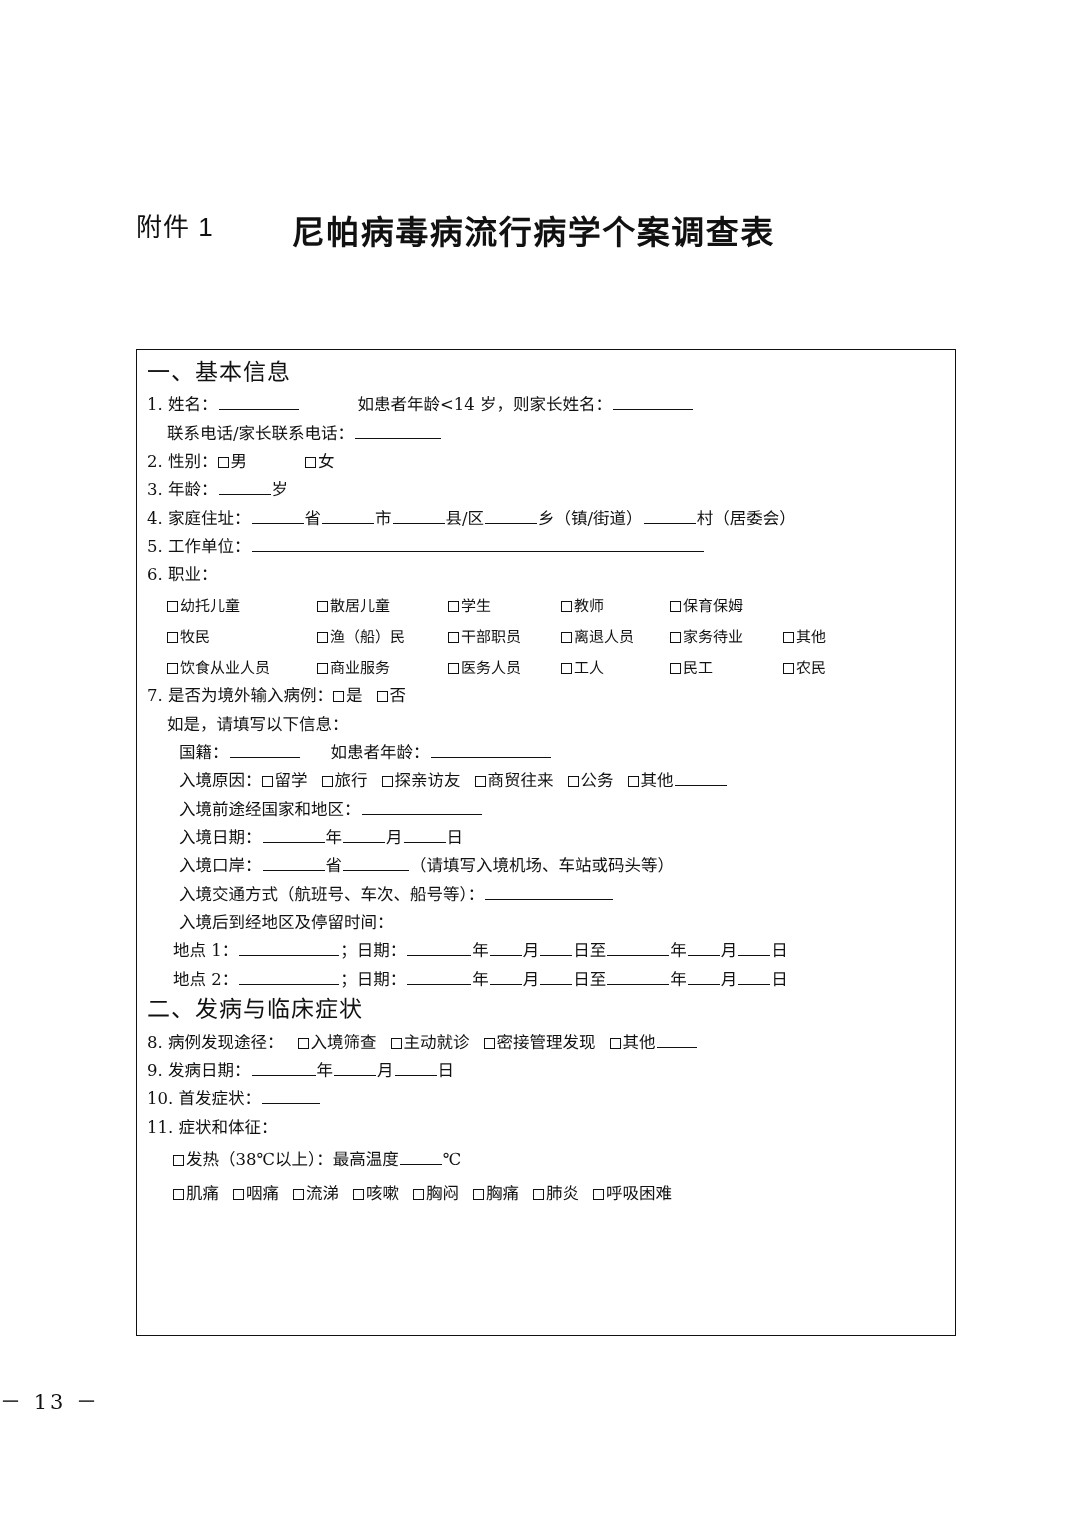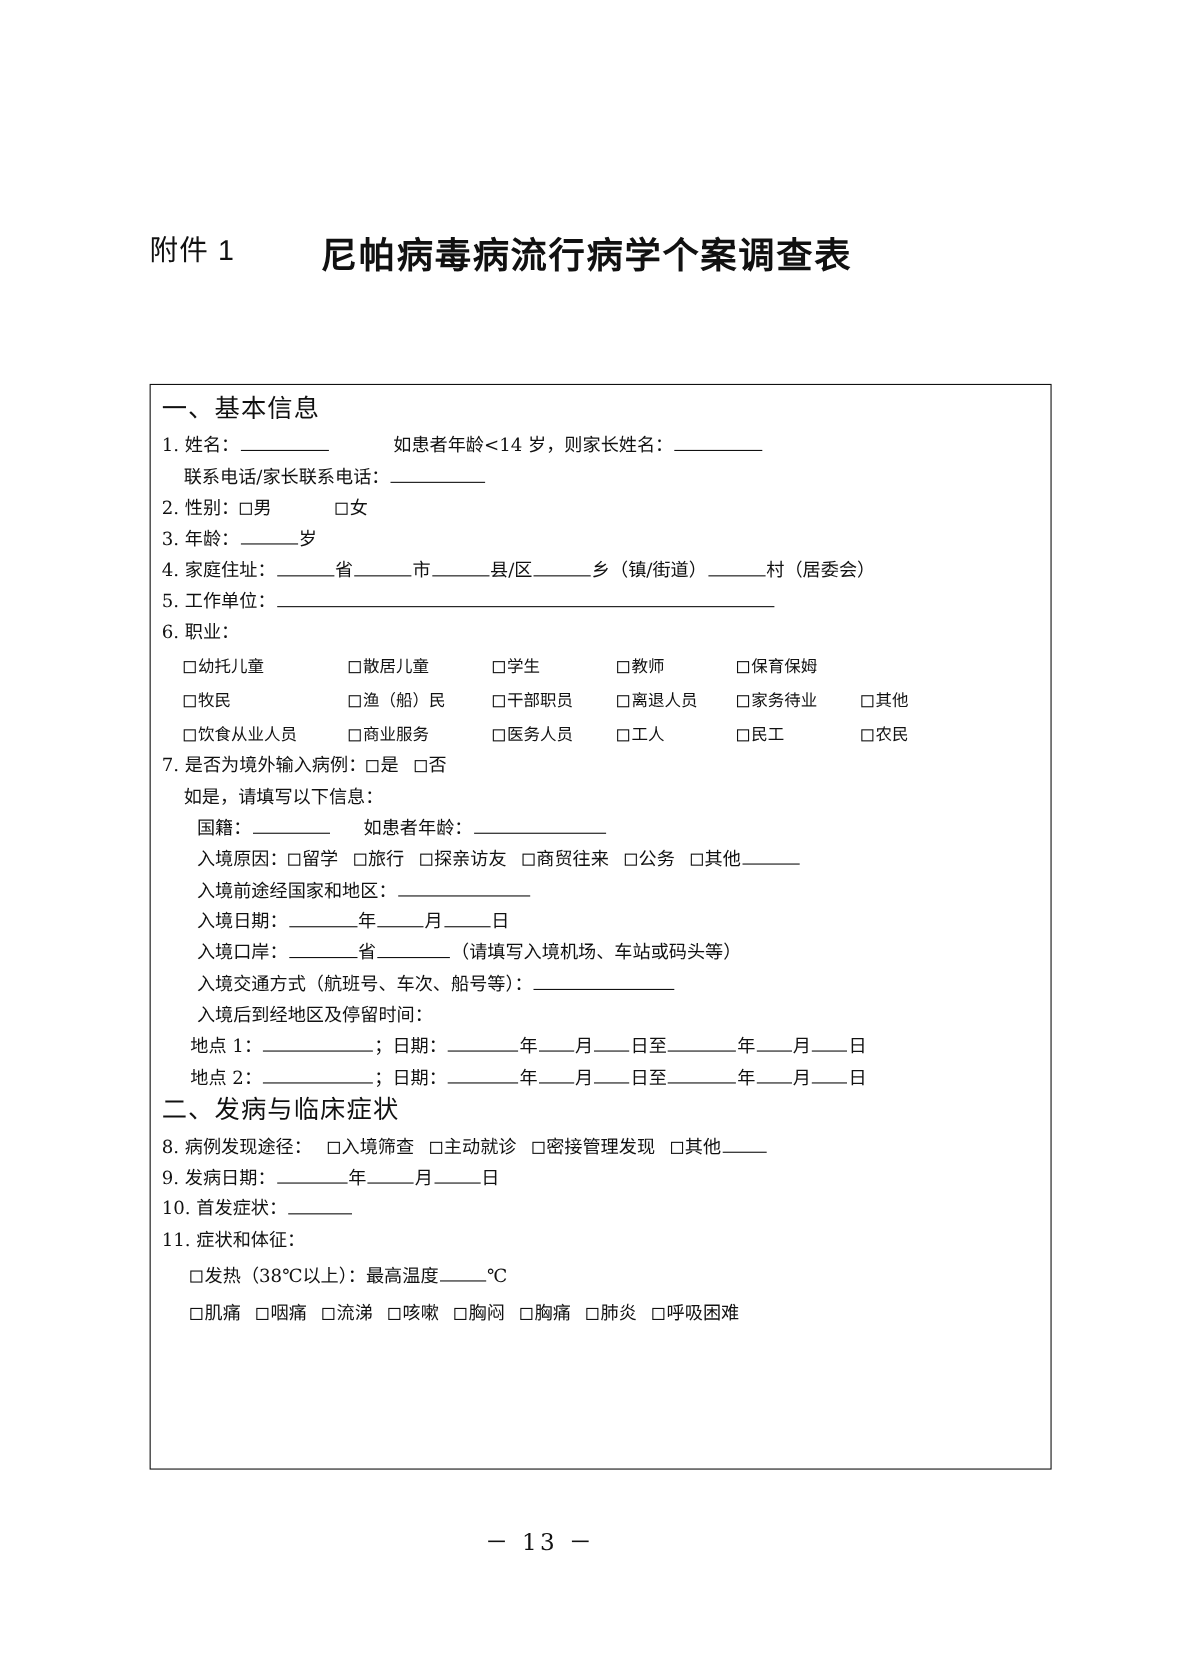--- a/index.html
+++ b/index.html
@@ -126,7 +126,6 @@
   .page-number{
     position:absolute;
     left:0;top:1385px;width:1080px;
-    text-align:center;
     padding-right:98px;
     box-sizing:border-box;
     font-size:21px;

